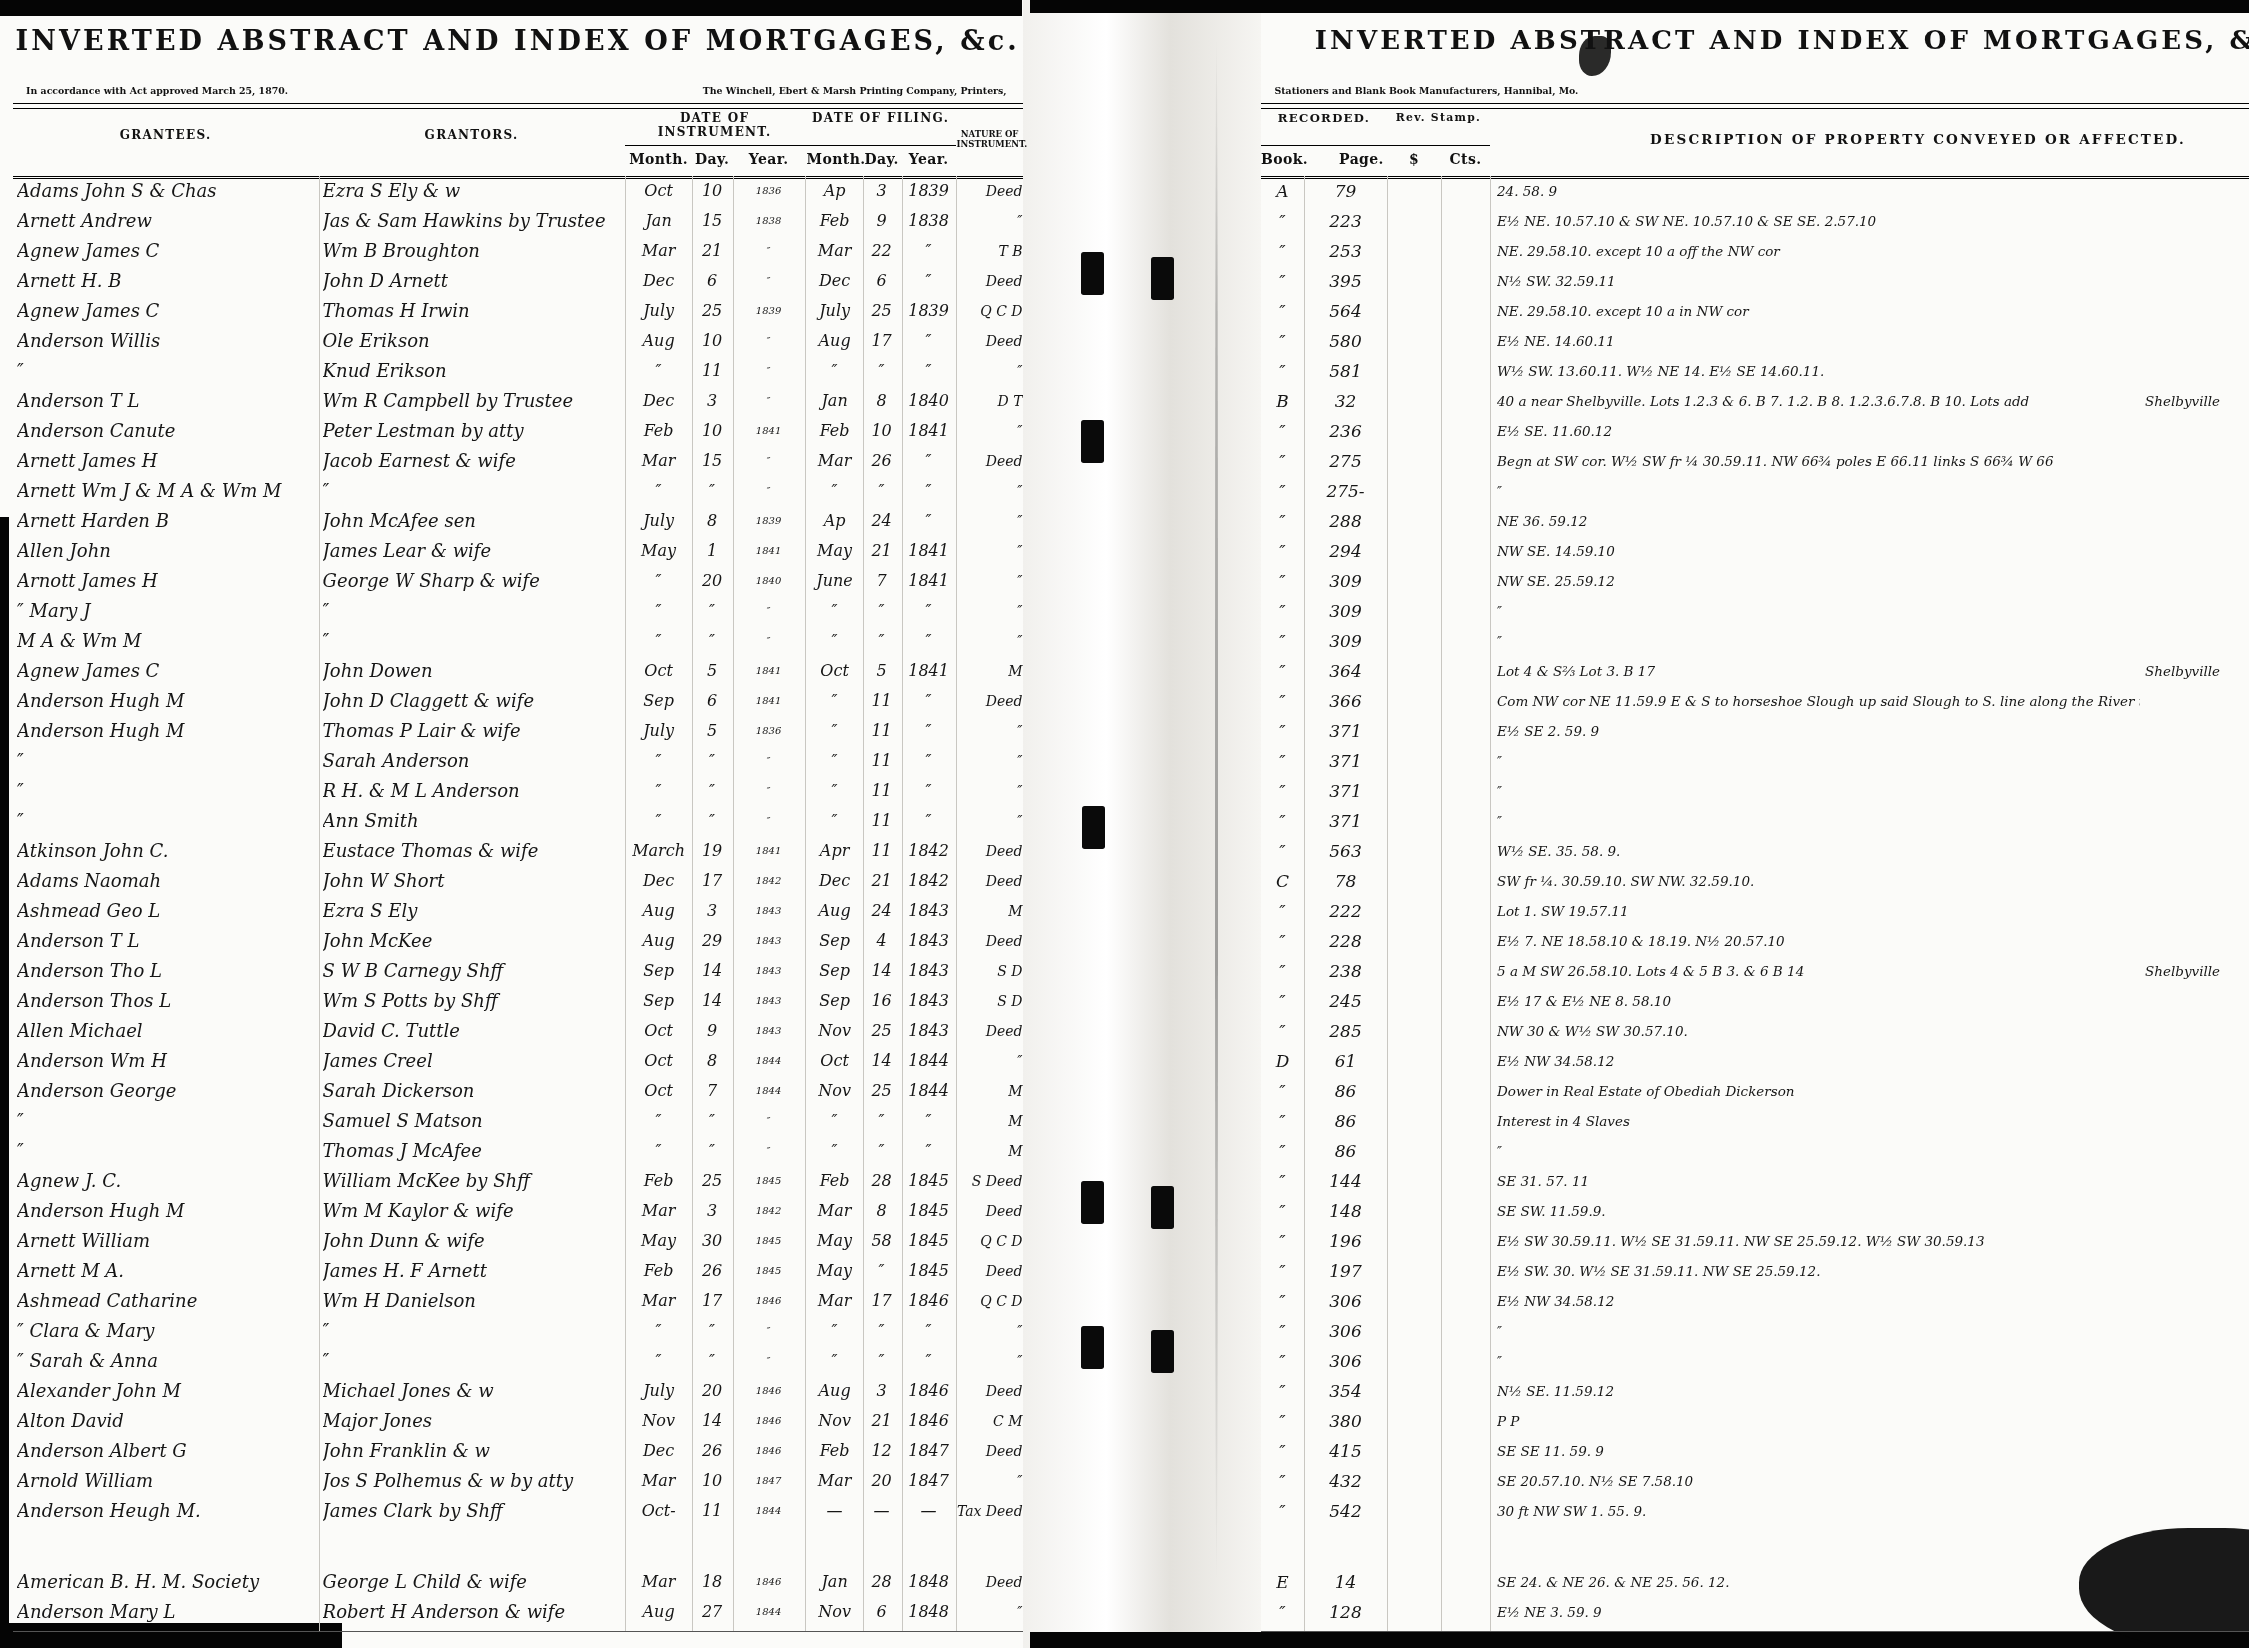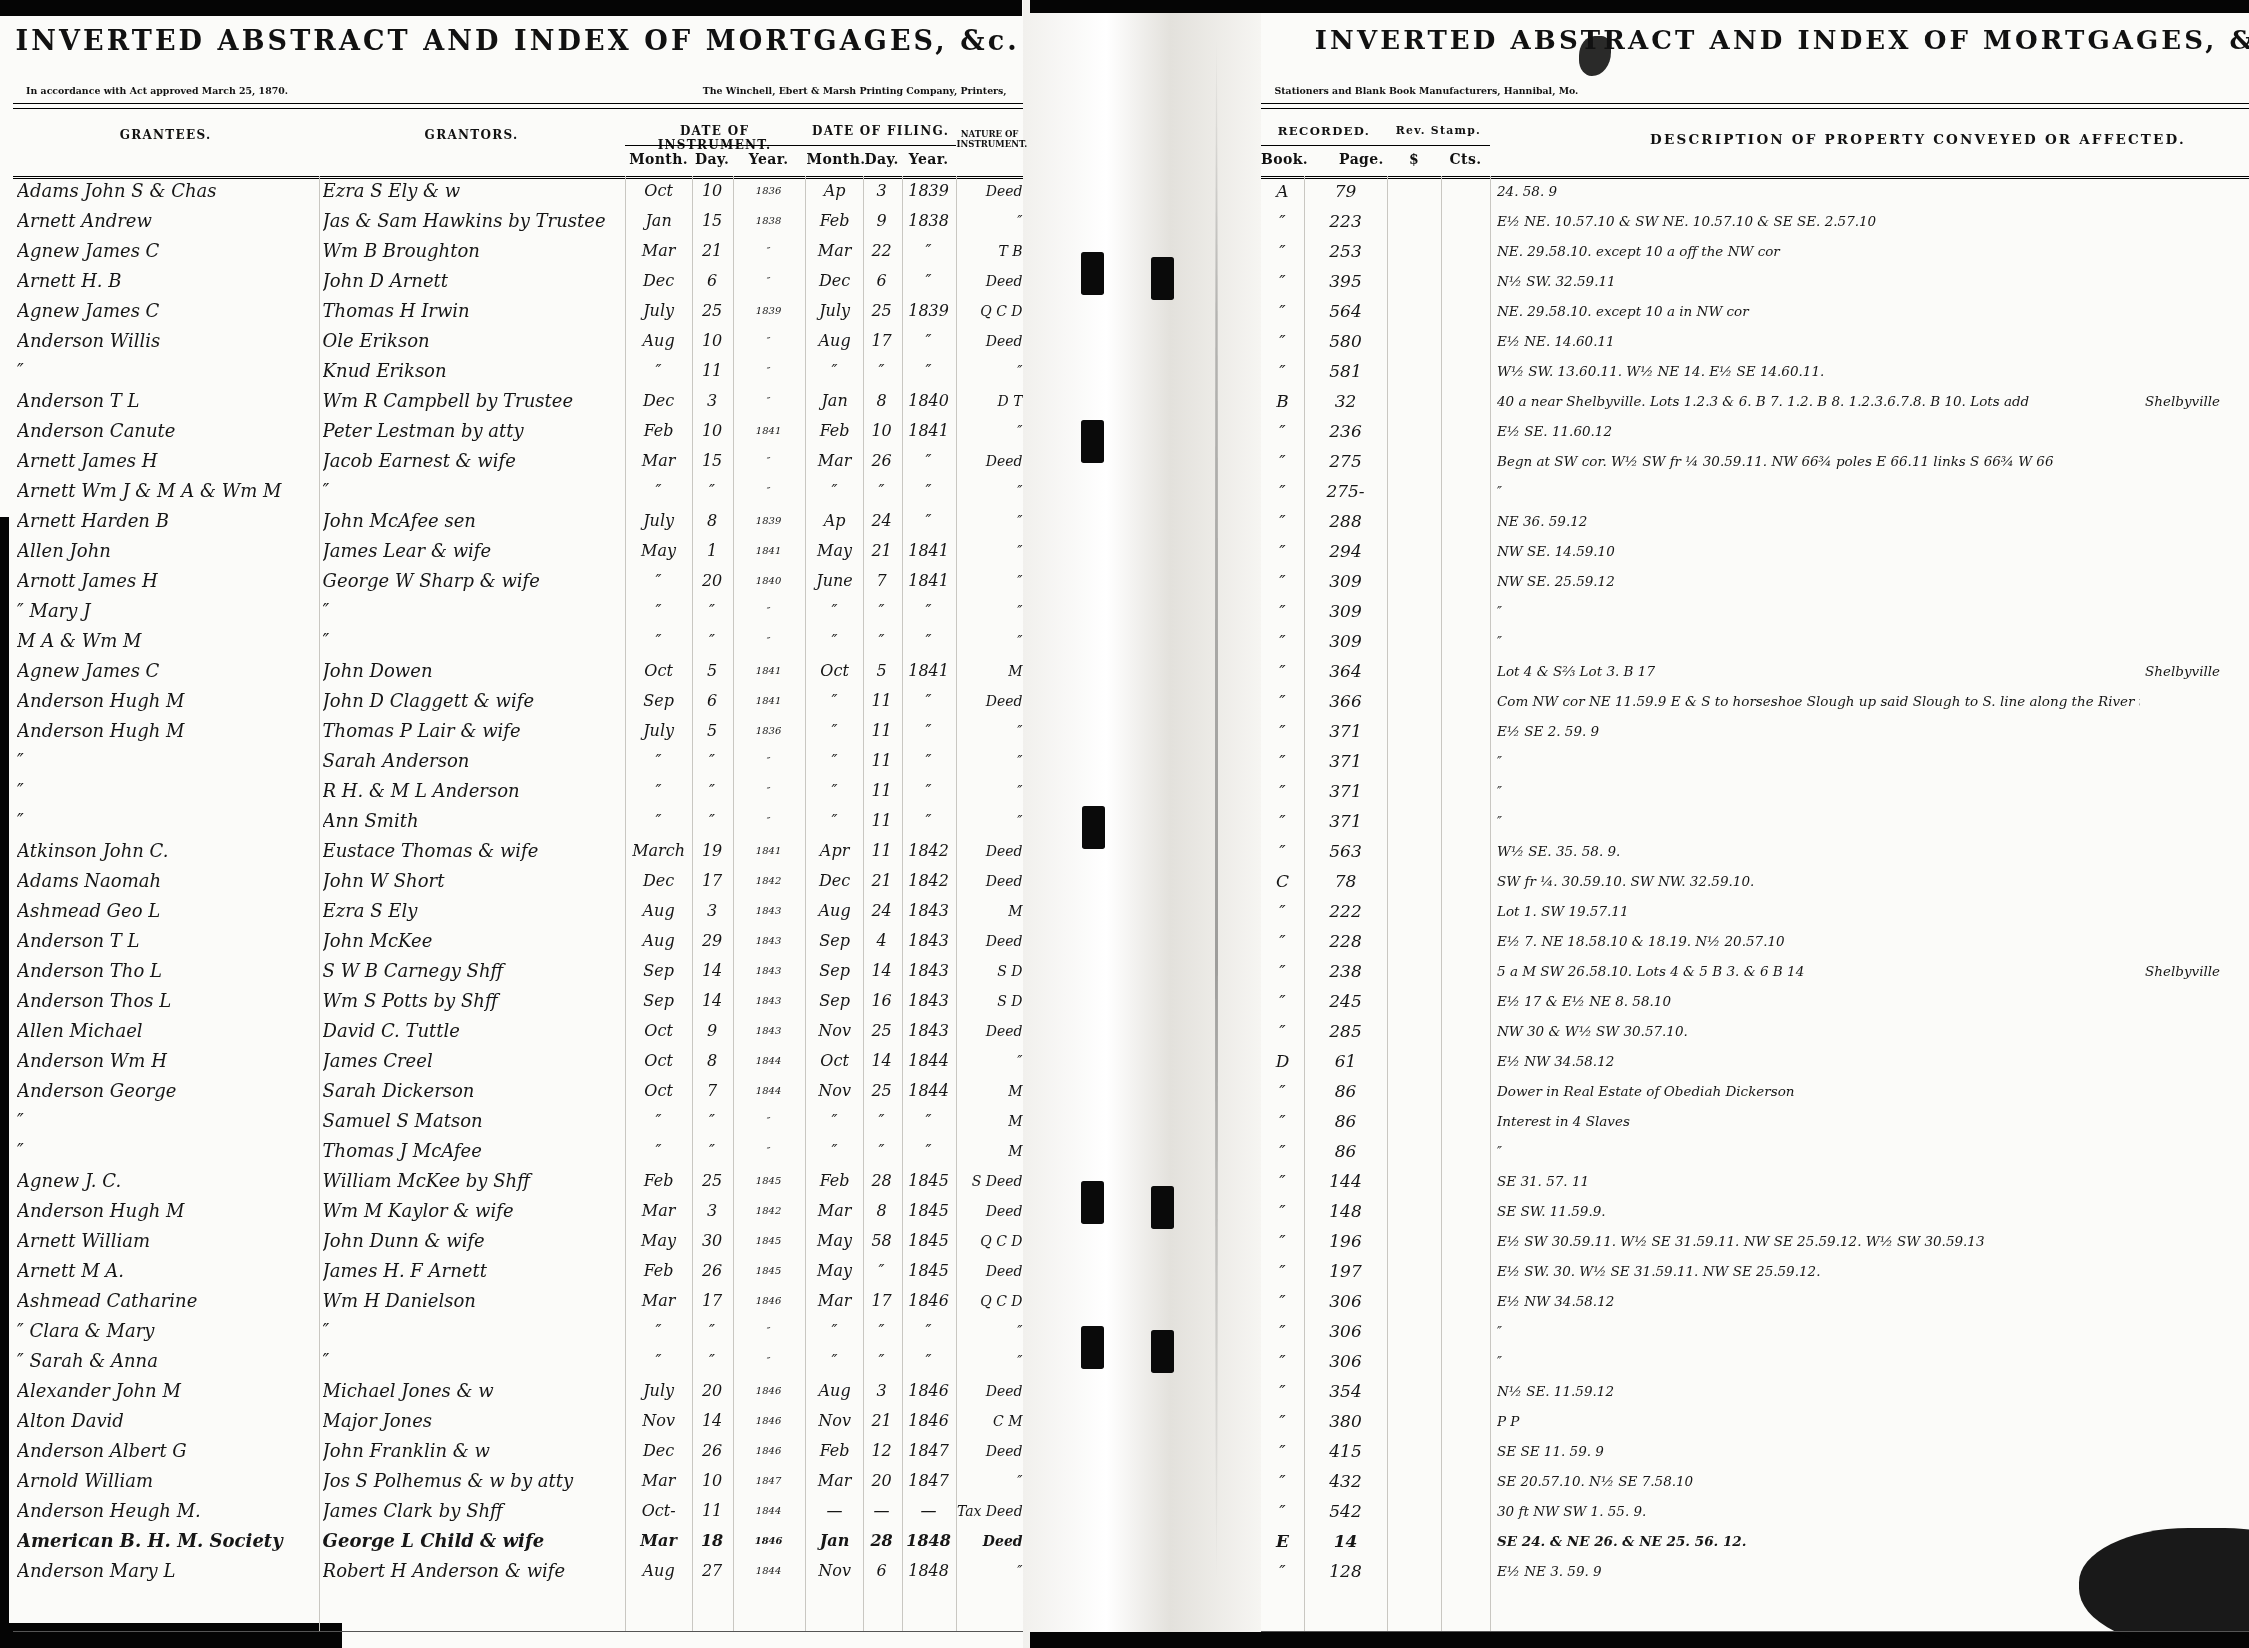--- a/index.html
+++ b/index.html
@@ -17,7 +17,7 @@
   .ruledbl{position:absolute;left:0;right:0;top:85px;height:3.6px;border-top:1.8px solid #000;border-bottom:0.9px solid #000;}
   .hdr{position:absolute;left:0;right:0;top:92px;height:66px;border-bottom:3.1px double #000;}
   .h1,.h2{position:absolute;font-weight:bold;text-align:center;}
-  .h1{top:14px;font-size:12px;letter-spacing:1.3px;}
+  .h1{top:1px;font-size:12px;letter-spacing:1.3px;}
   .h2{top:41px;font-size:14px;letter-spacing:0.4px;}
   .hline{position:absolute;top:35px;border-top:0.9px solid #000;}
   

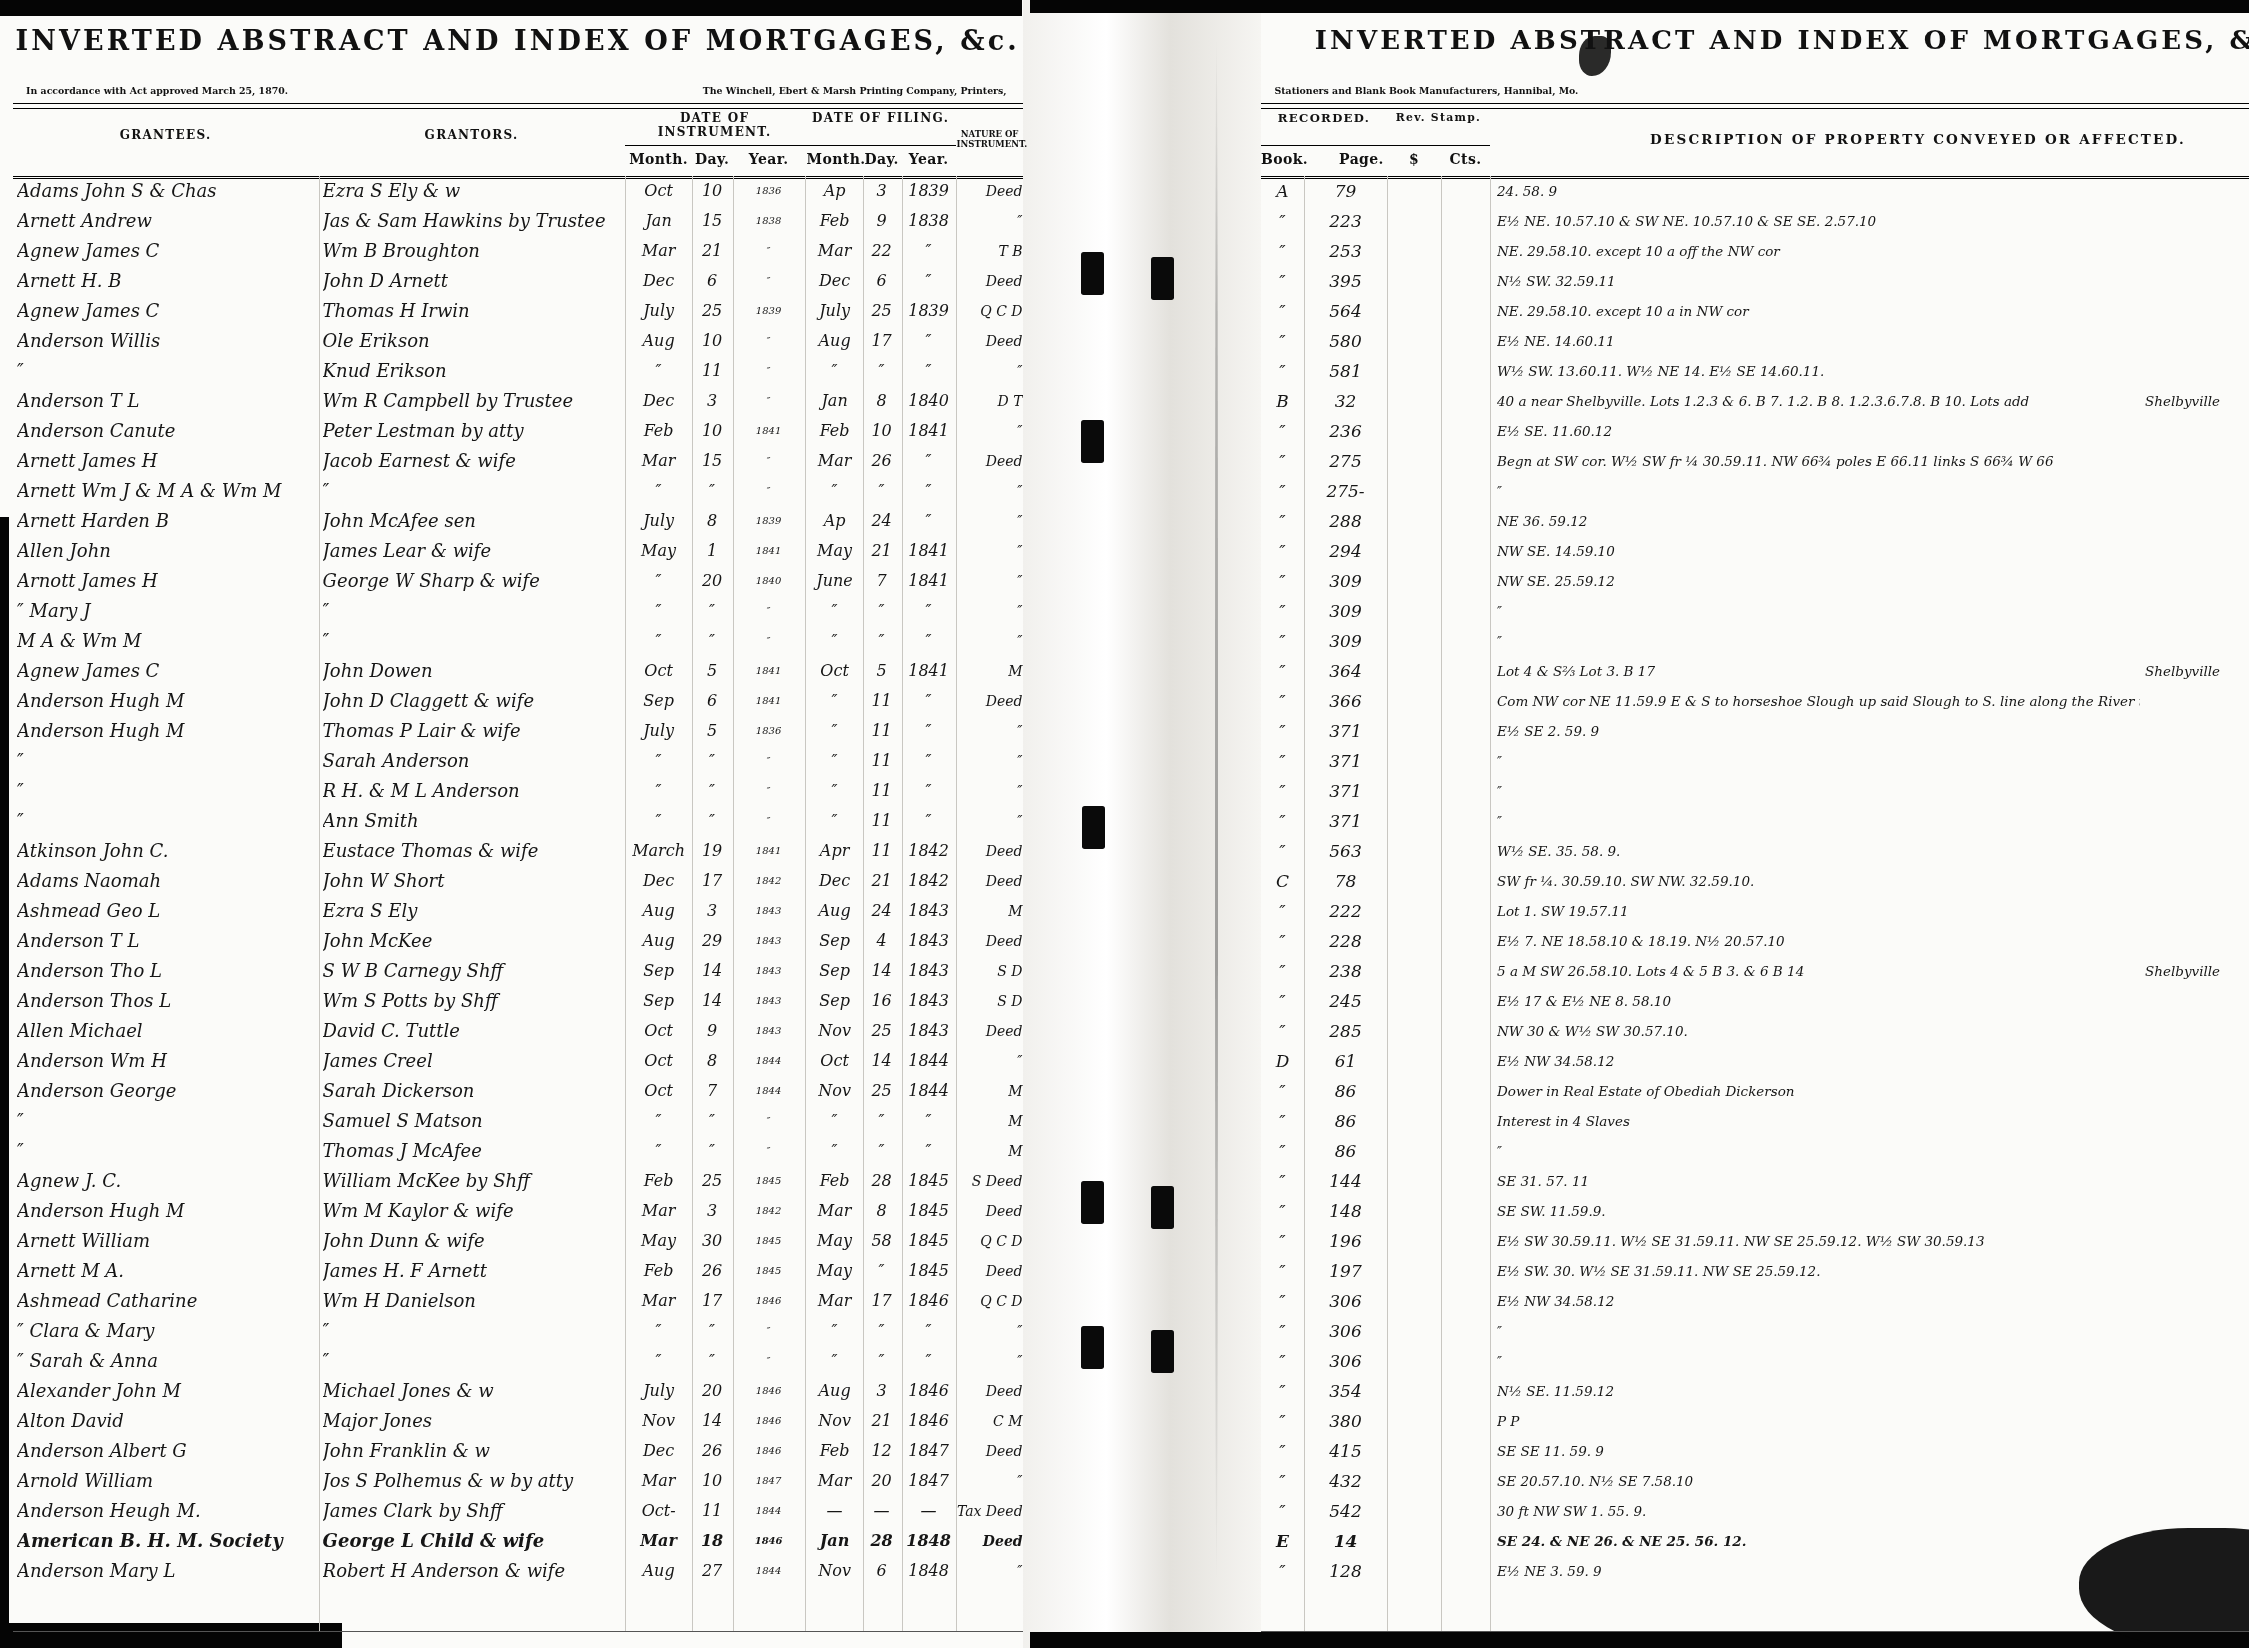--- a/index.html
+++ b/index.html
@@ -24,7 +24,7 @@
   .rowsbox{position:absolute;left:0;right:0;top:158px;bottom:1.8px;border-bottom:0.9px solid #555;}
   .vr{position:absolute;top:0;bottom:0;width:0.4px;background:#c9c7c2;}
   .row{position:relative;height:30px;line-height:30px;white-space:nowrap;}
-  .row.gap{font-weight:bold;}
+  .row.gap{margin-top:41px;}
   .hw{font-style:italic;color:#161616;}
   .cell{position:absolute;top:0;}
   

